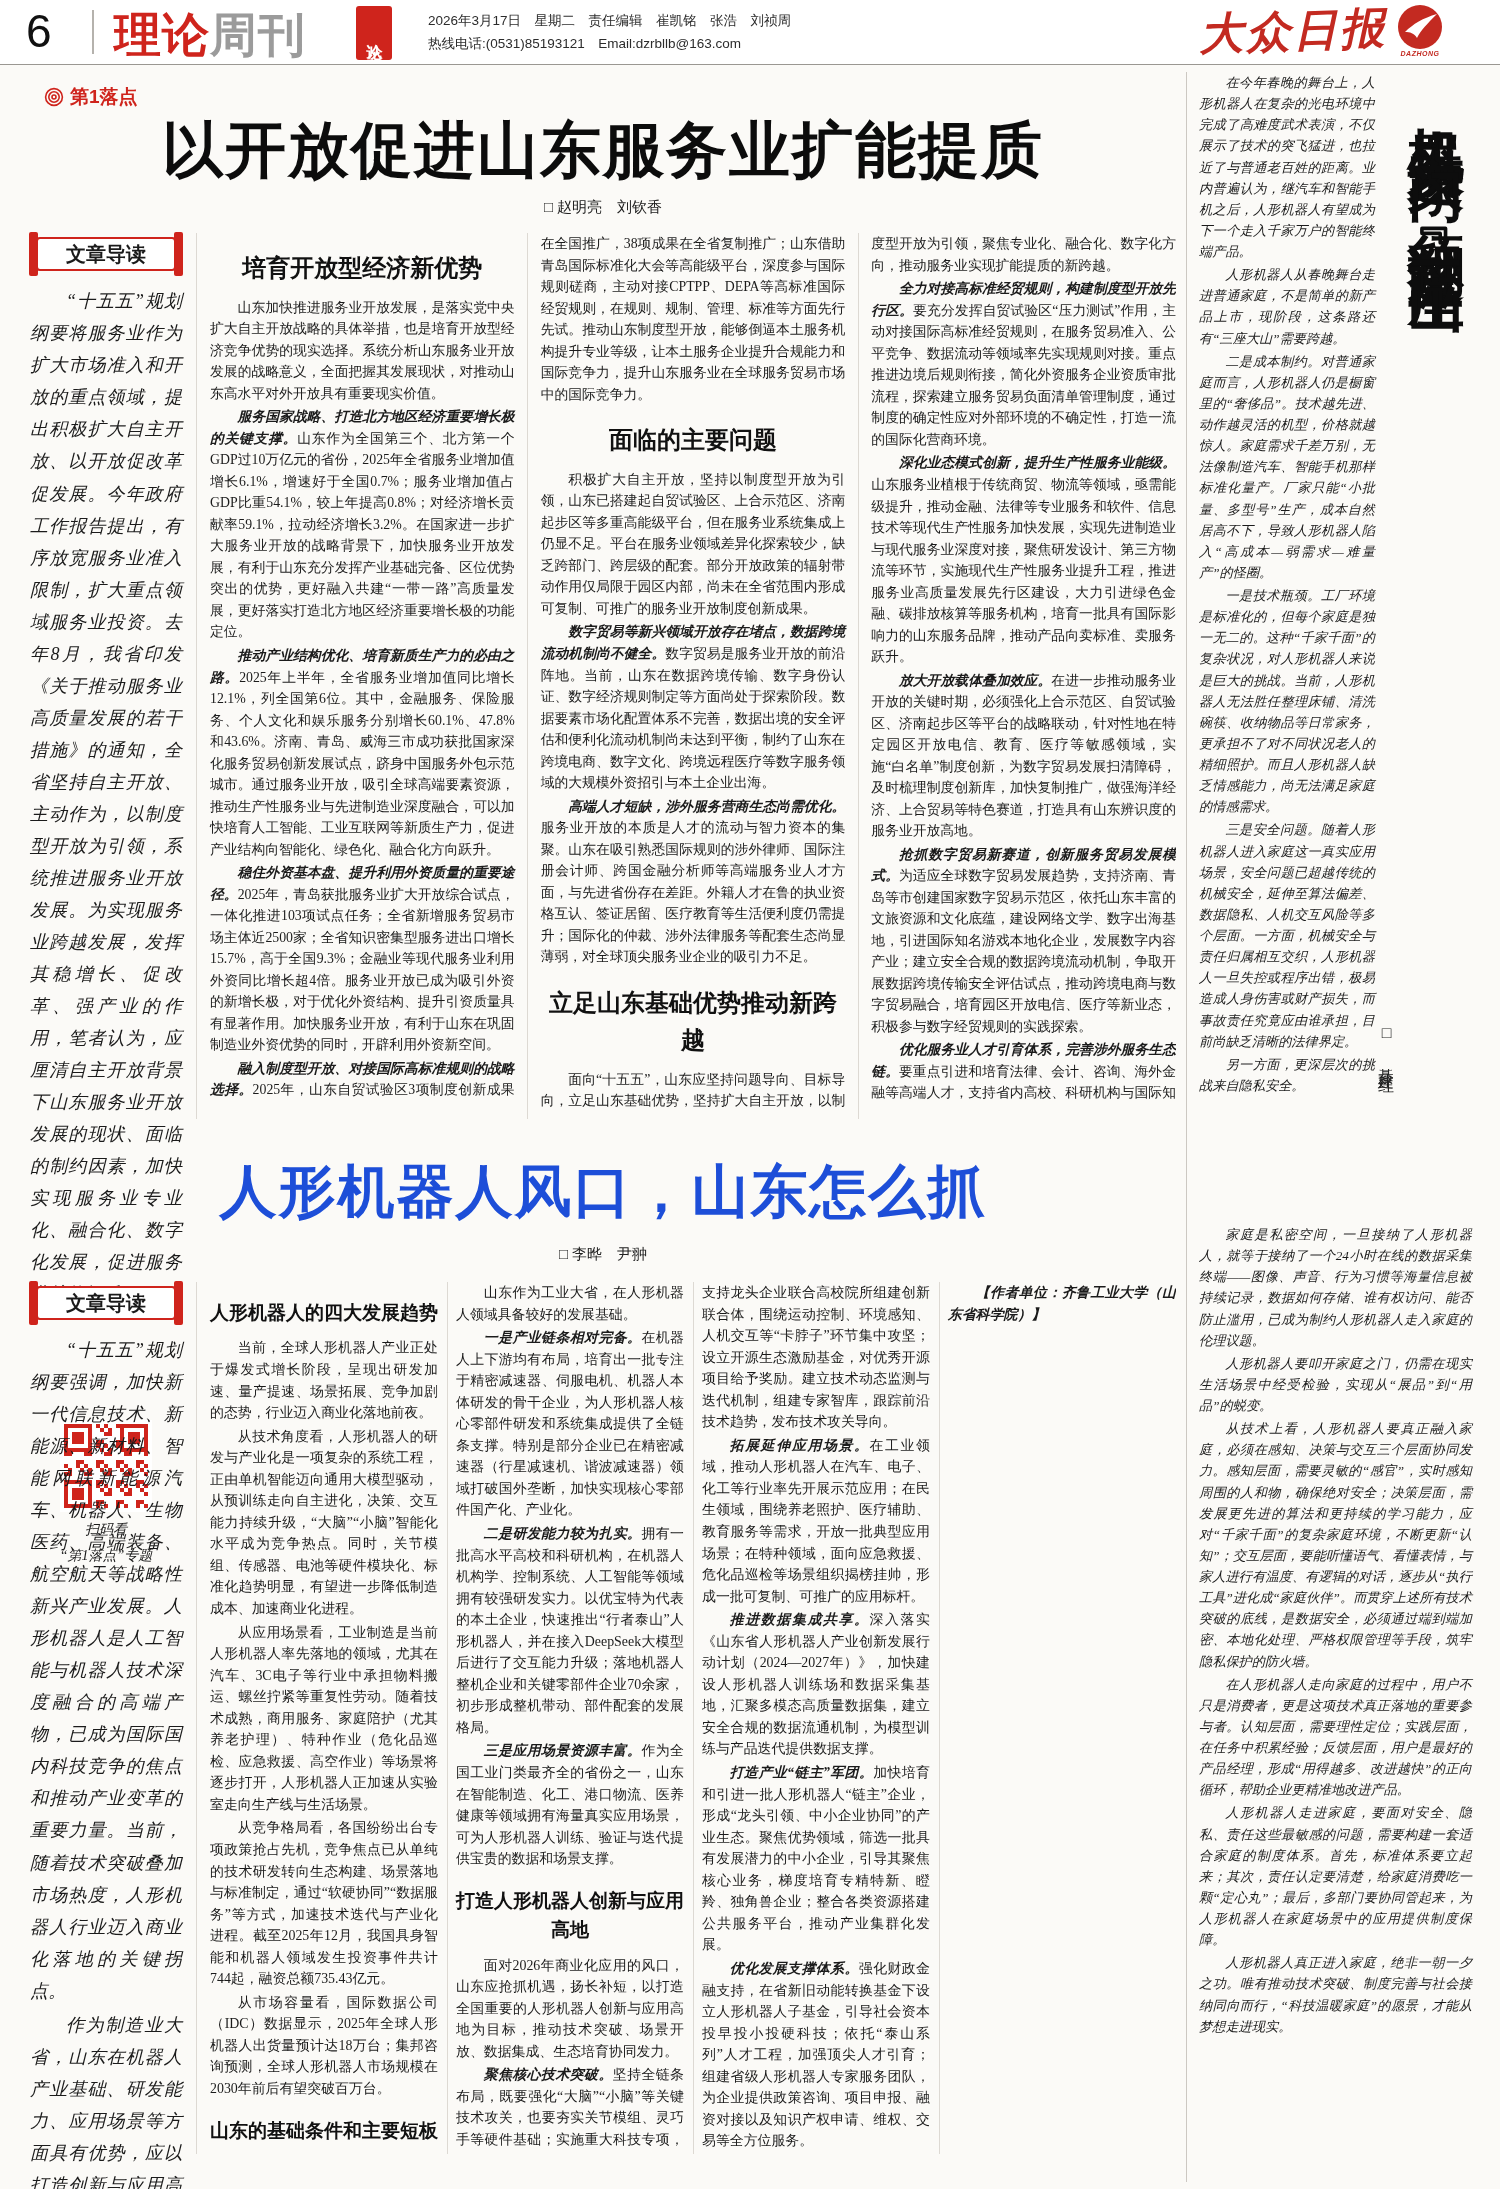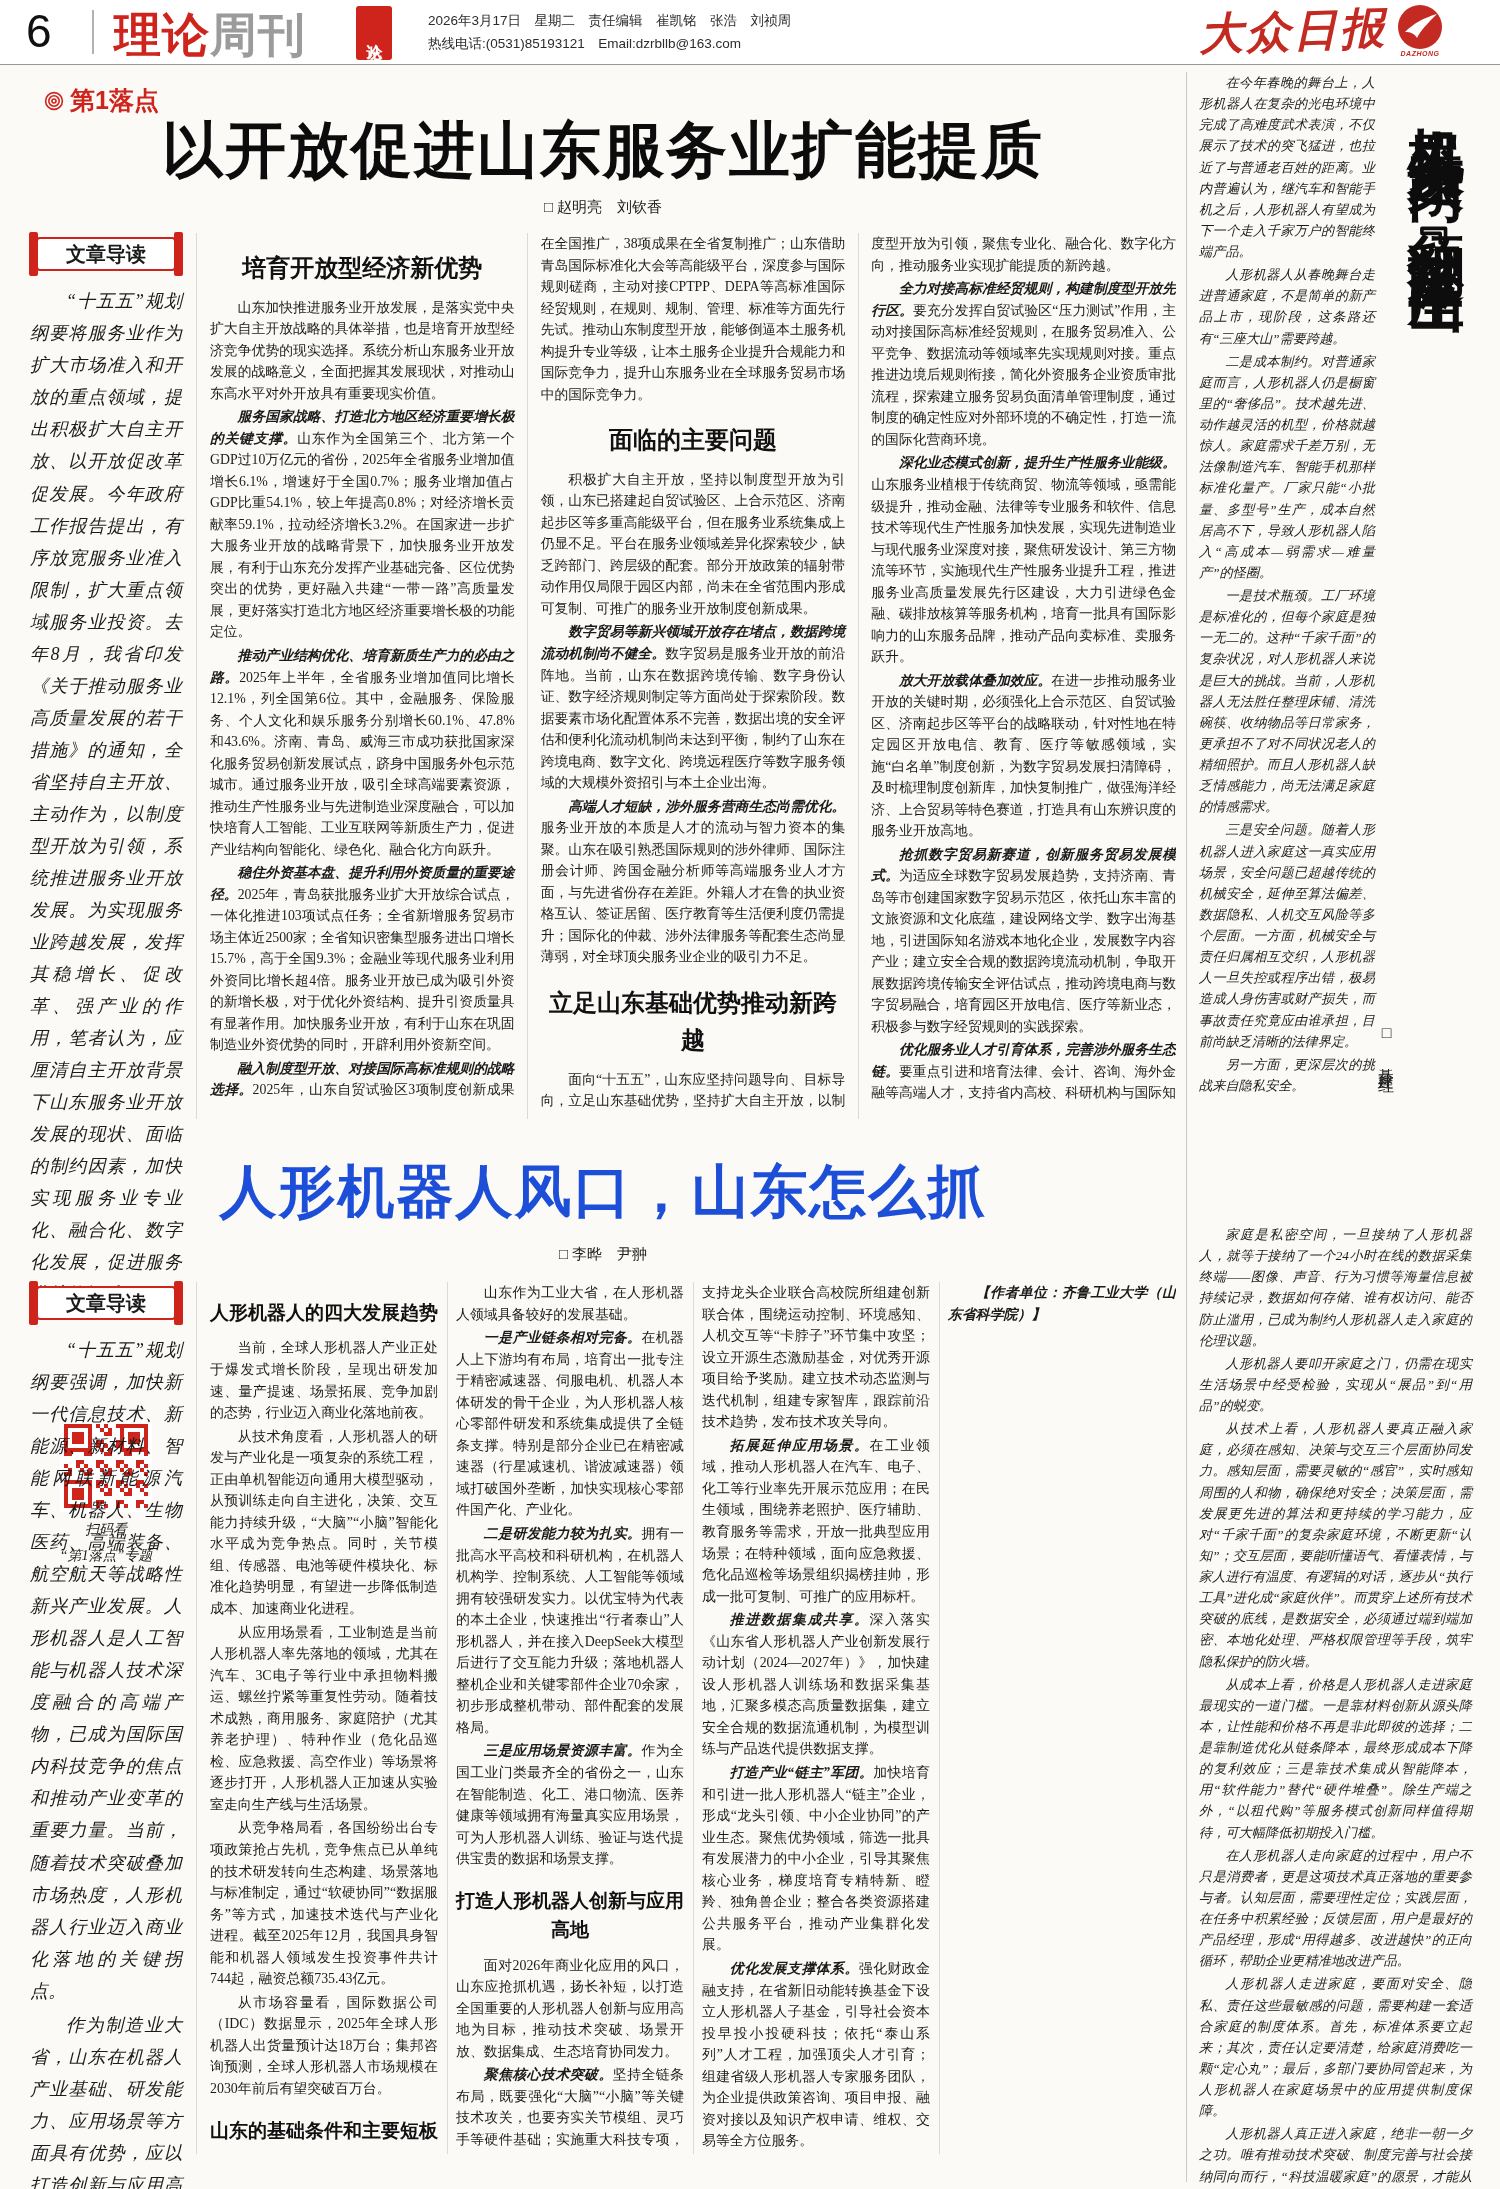--- a/index.html
+++ b/index.html
@@ -35,7 +35,7 @@
   
   .art-top{position:absolute;left:30px;top:72px;width:1146px;height:1068px;}
   .tag{position:absolute;left:14px;top:12px;color:#cf241c;font-family:"Liberation Sans","DejaVu Sans",sans-serif;
-       font-weight:900;font-size:25px;display:flex;align-items:center;gap:6px;}
+       font-weight:900;font-size:19px;display:flex;align-items:center;gap:6px;}
   .tag svg{display:block;}
   .art-top .title{margin:44px 10px 0;text-align:center;font-family:"Liberation Sans","DejaVu Sans",sans-serif;
         font-weight:700;font-size:61px;letter-spacing:2px;color:#0c0c0c;line-height:1.12;white-space:nowrap;}

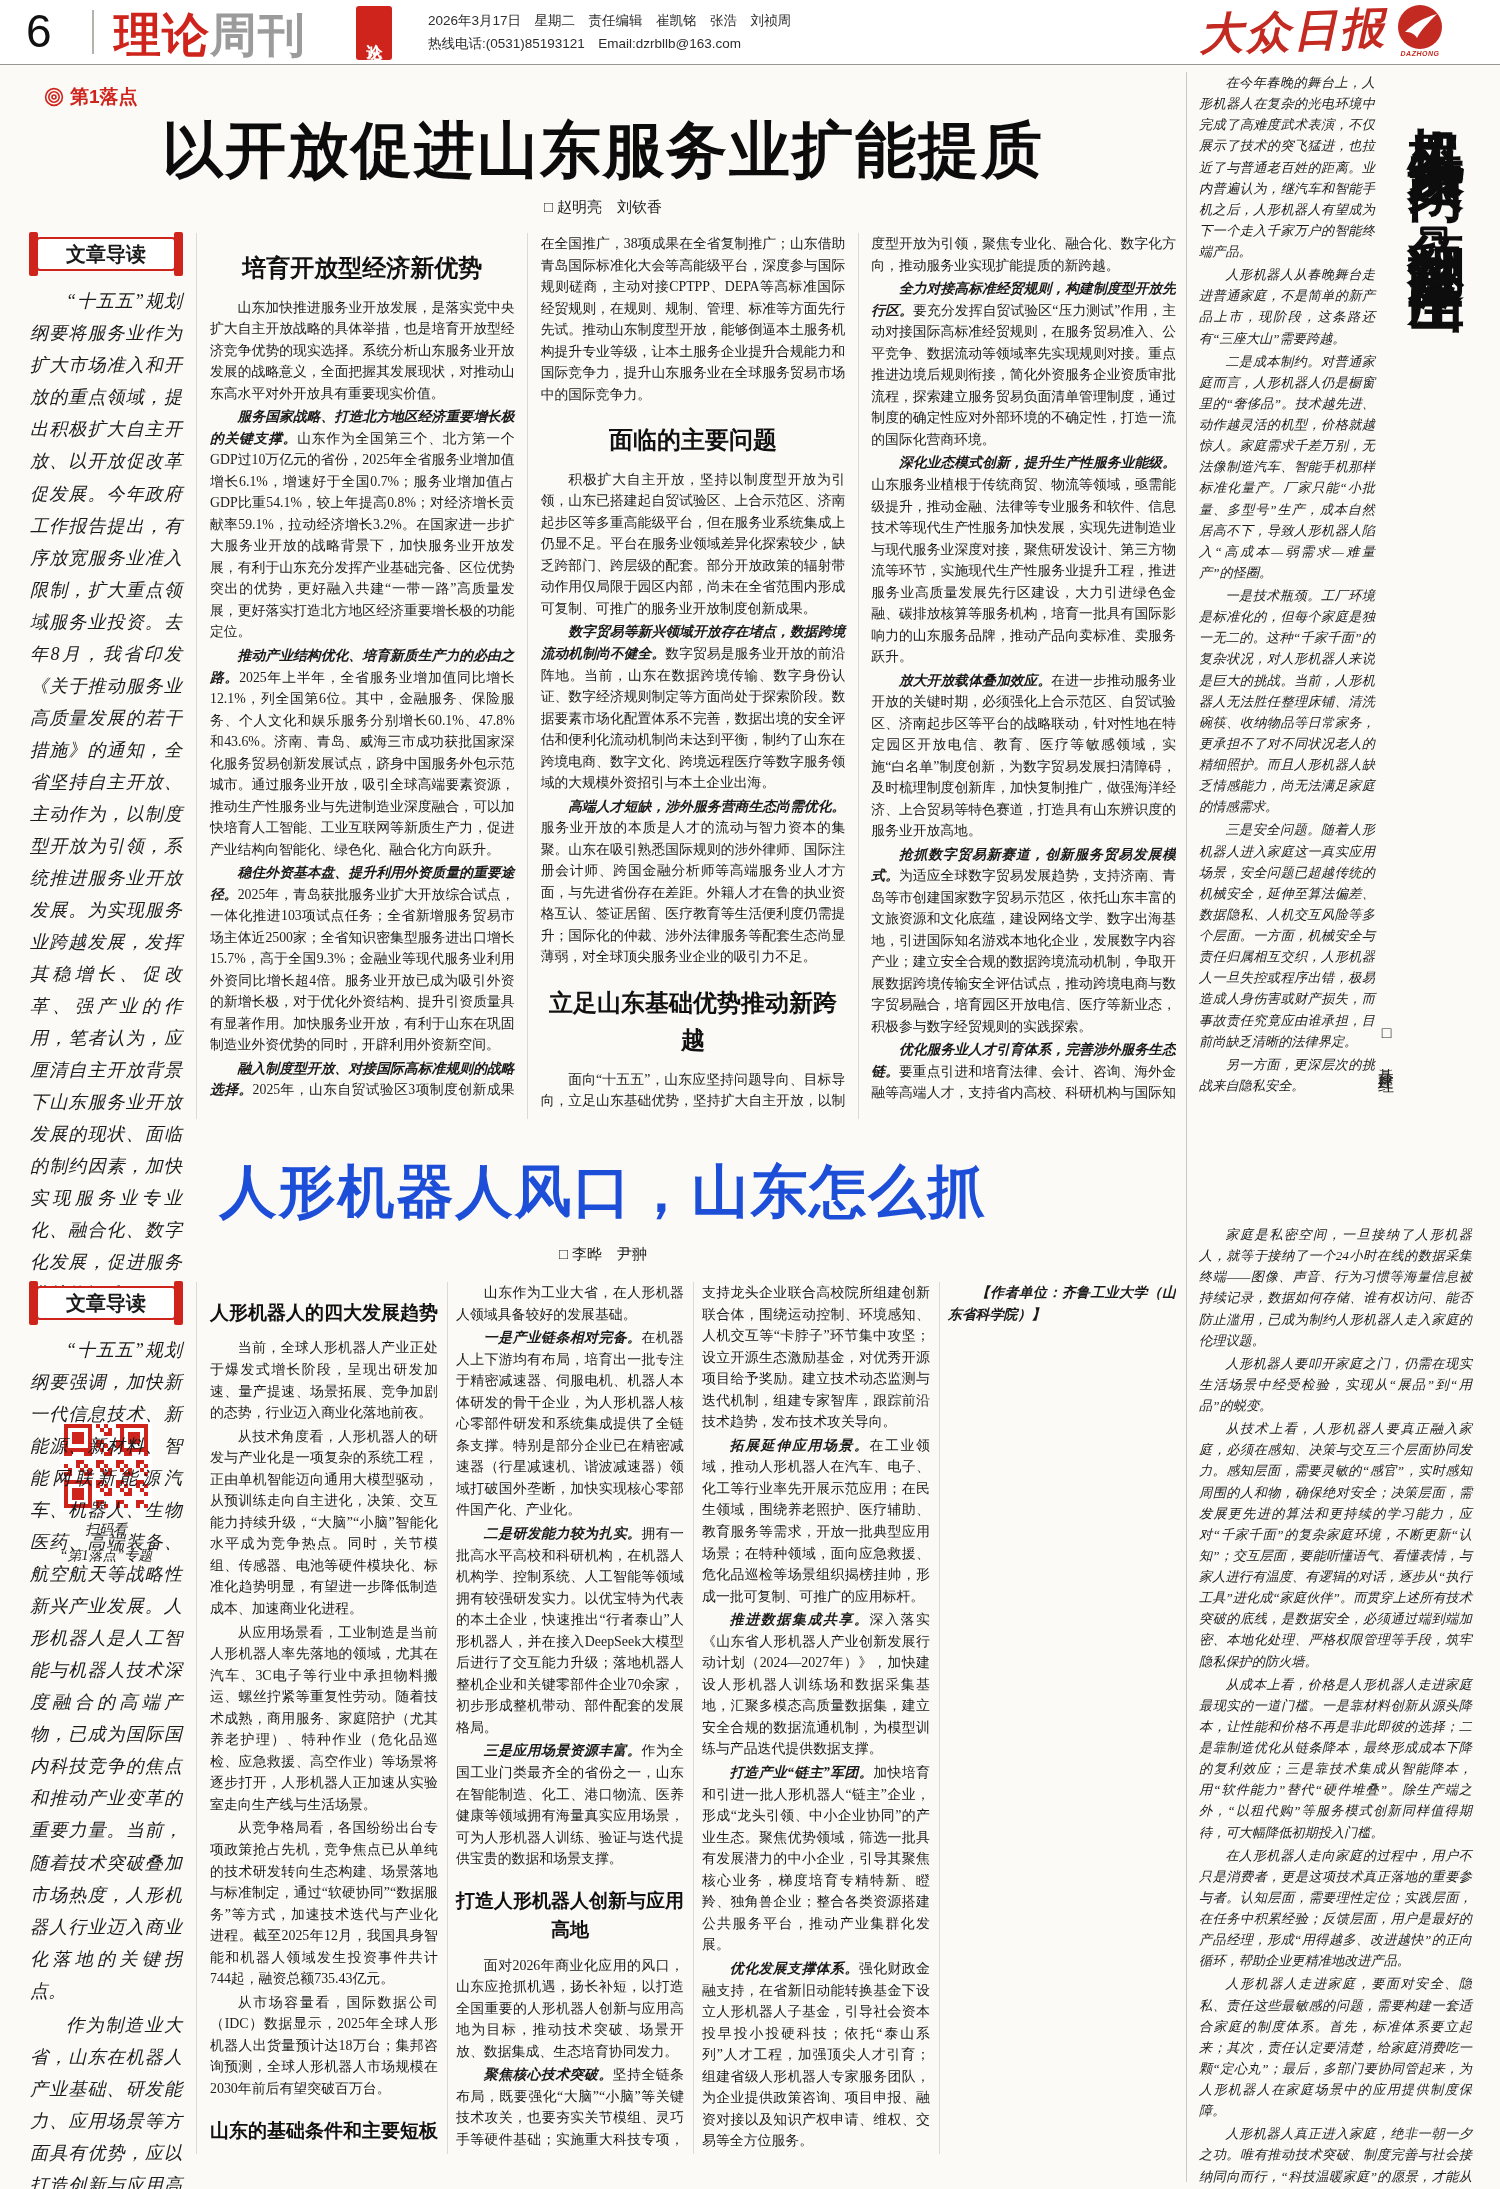--- a/index.html
+++ b/index.html
@@ -265,7 +265,6 @@
         <p class="para kai">家庭是私密空间，一旦接纳了人形机器人，就等于接纳了一个24小时在线的数据采集终端——图像、声音、行为习惯等海量信息被持续记录，数据如何存储、谁有权访问、能否防止滥用，已成为制约人形机器人走入家庭的伦理议题。</p>
         <p class="para kai">人形机器人要叩开家庭之门，仍需在现实生活场景中经受检验，实现从“展品”到“用品”的蜕变。</p>
         <p class="para kai">从技术上看，人形机器人要真正融入家庭，必须在感知、决策与交互三个层面协同发力。感知层面，需要灵敏的“感官”，实时感知周围的人和物，确保绝对安全；决策层面，需发展更先进的算法和更持续的学习能力，应对“千家千面”的复杂家庭环境，不断更新“认知”；交互层面，要能听懂语气、看懂表情，与家人进行有温度、有逻辑的对话，逐步从“执行工具”进化成“家庭伙伴”。而贯穿上述所有技术突破的底线，是数据安全，必须通过端到端加密、本地化处理、严格权限管理等手段，筑牢隐私保护的防火墙。</p>
-        <p class="para kai">从成本上看，价格是人形机器人走进家庭最现实的一道门槛。一是靠材料创新从源头降本，让性能和价格不再是非此即彼的选择；二是靠制造优化从链条降本，最终形成成本下降的复利效应；三是靠技术集成从智能降本，用“软件能力”替代“硬件堆叠”。除生产端之外，“以租代购”等服务模式创新同样值得期待，可大幅降低初期投入门槛。</p>
         <p class="para kai">在人形机器人走向家庭的过程中，用户不只是消费者，更是这项技术真正落地的重要参与者。认知层面，需要理性定位；实践层面，在任务中积累经验；反馈层面，用户是最好的产品经理，形成“用得越多、改进越快”的正向循环，帮助企业更精准地改进产品。</p>
         <p class="para kai">人形机器人走进家庭，要面对安全、隐私、责任这些最敏感的问题，需要构建一套适合家庭的制度体系。首先，标准体系要立起来；其次，责任认定要清楚，给家庭消费吃一颗“定心丸”；最后，多部门要协同管起来，为人形机器人在家庭场景中的应用提供制度保障。</p>
         <p class="para kai">人形机器人真正进入家庭，绝非一朝一夕之功。唯有推动技术突破、制度完善与社会接纳同向而行，“科技温暖家庭”的愿景，才能从梦想走进现实。</p>

